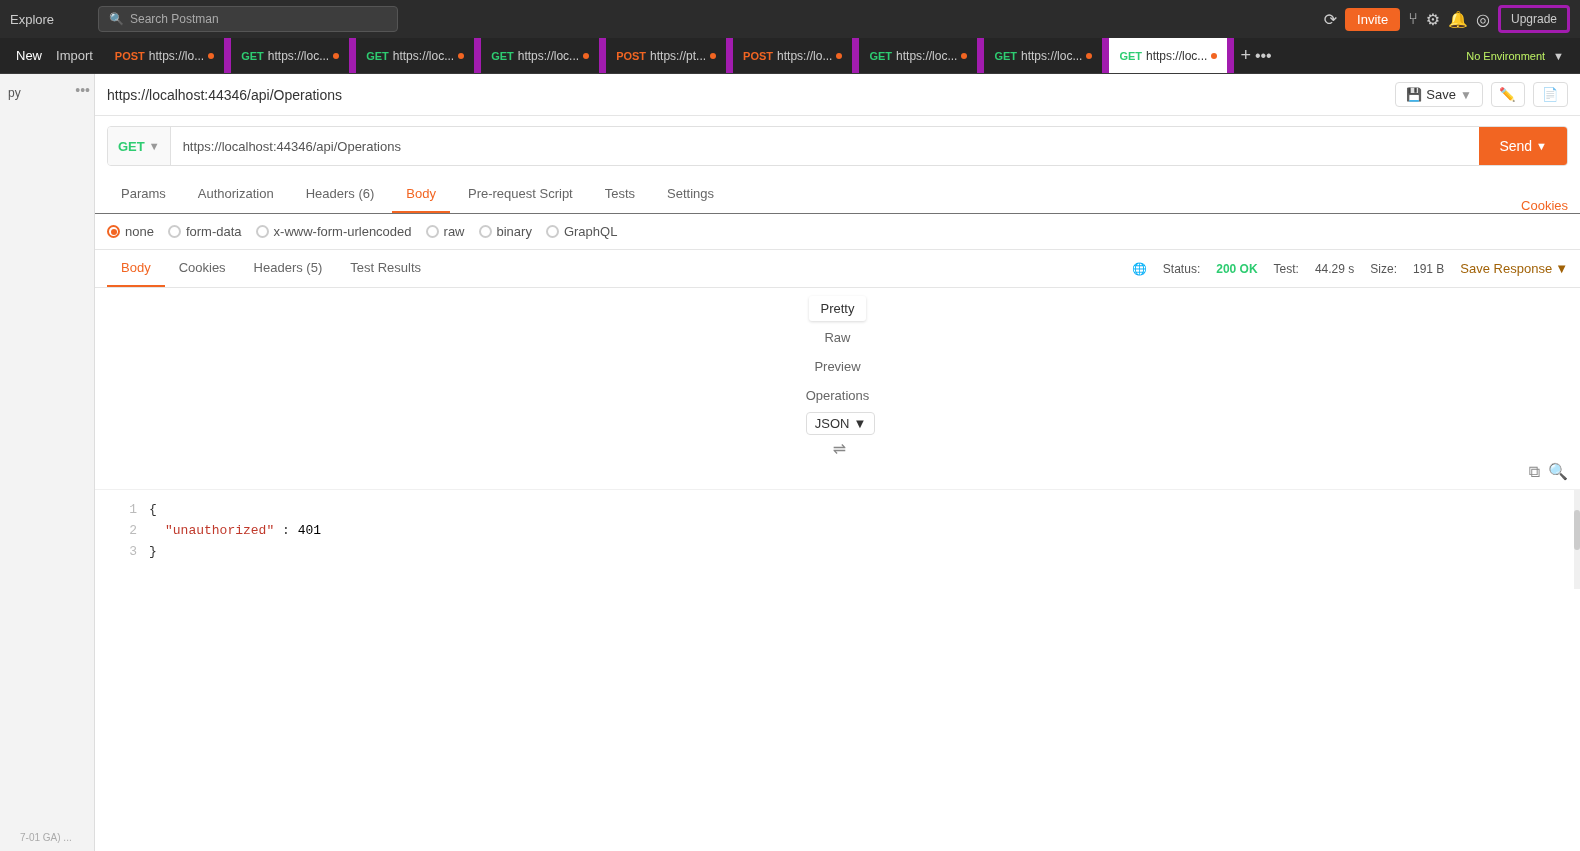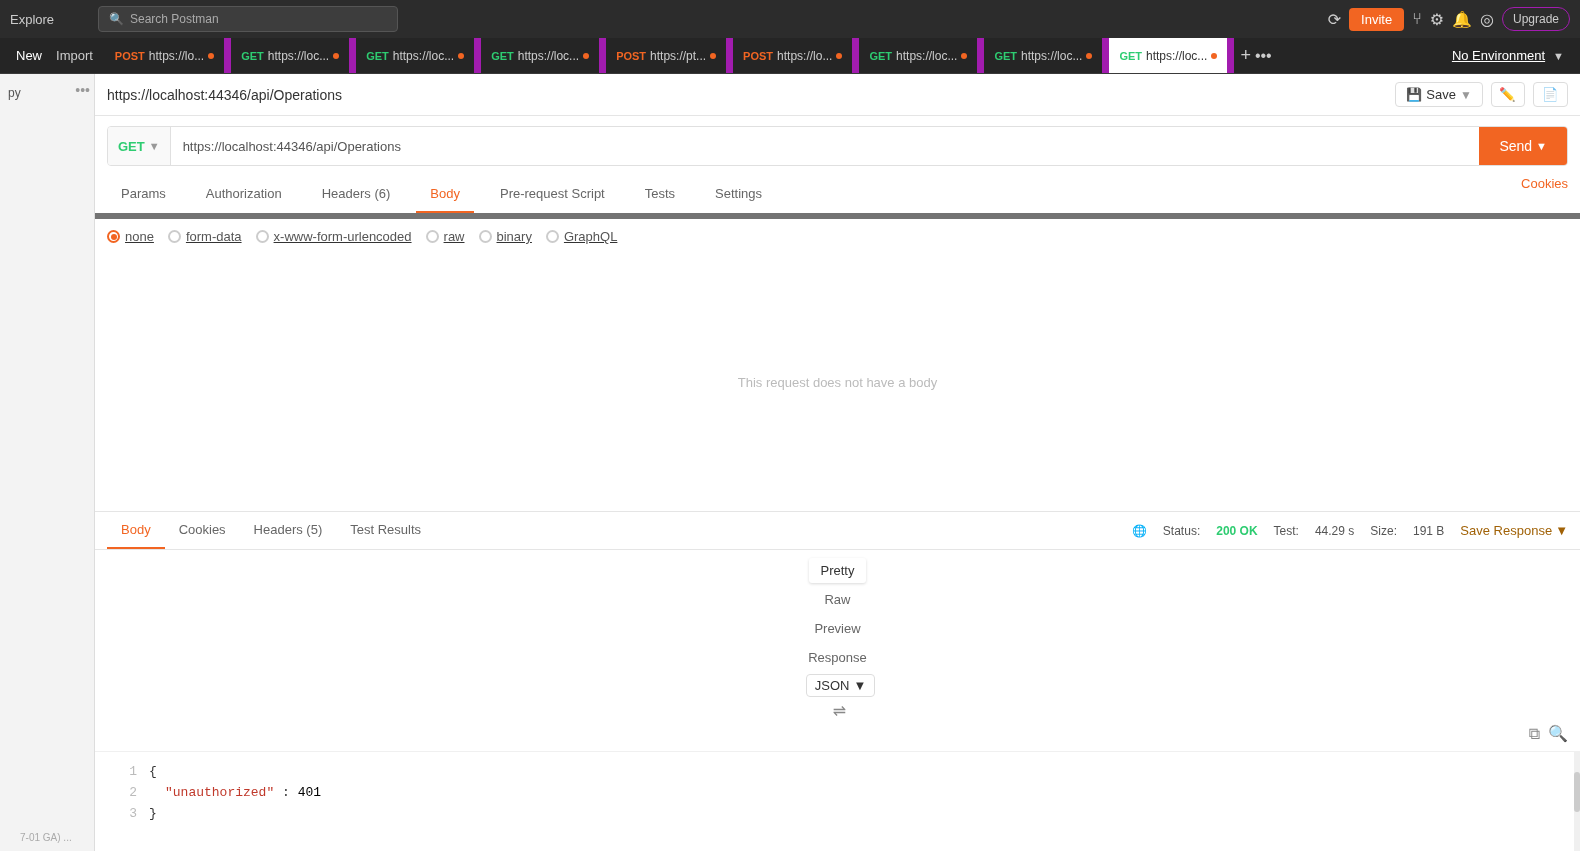--- a/index.html
+++ b/index.html
@@ -22,7 +22,7 @@
     }
     .icon-btn { color: #ccc; background: none; border: none; cursor: pointer; font-size: 16px; }
     .upgrade-btn {
-      background: transparent; color: #ccc; border: 1px solid #a21caf; border-radius: 12px; padding: 4px 10px; font-size: 12px; cursor: pointer;
+      background: transparent; color: #ccc; border: 3px solid #a21caf; border-radius: 4px; padding: 4px 10px; font-size: 12px; cursor: pointer;
     }
 
     

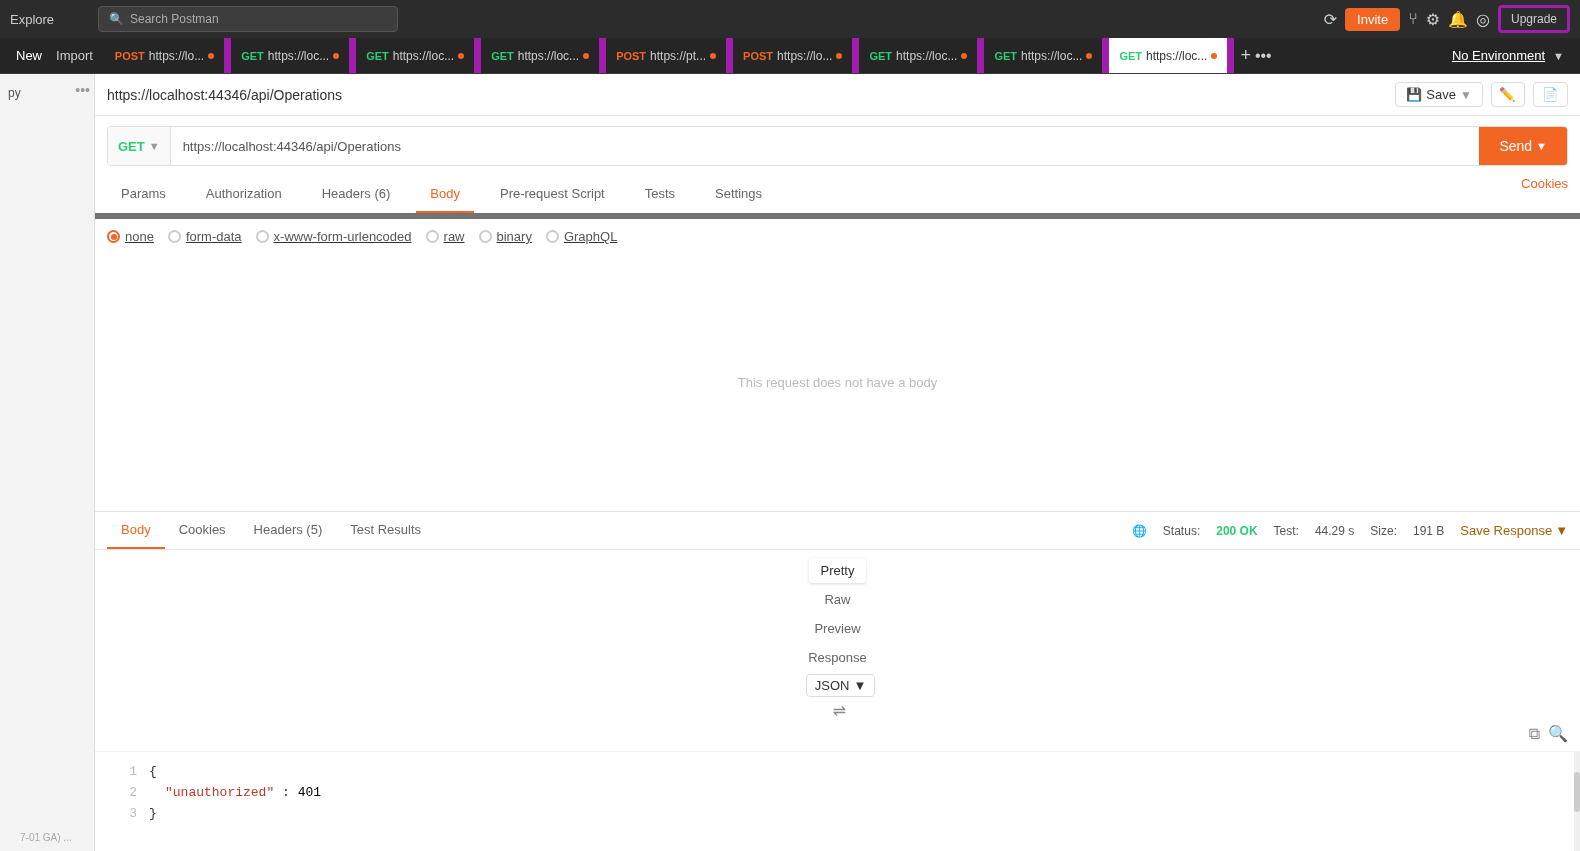--- a/index.html
+++ b/index.html
@@ -213,7 +213,7 @@
   </div>
 
   <div style="margin-left: auto; display: flex; align-items: center; gap: 8px; padding-right: 12px;">
-    <span style="color:#ffffff; font-size:13px;text-decoration:underline;">No Environment</span>
+    <span style="color:#bef264; font-size:11px;">No Environment</span>
     <span style="color:#ccc; font-size:11px;">▼</span>
   </div>
 </div>

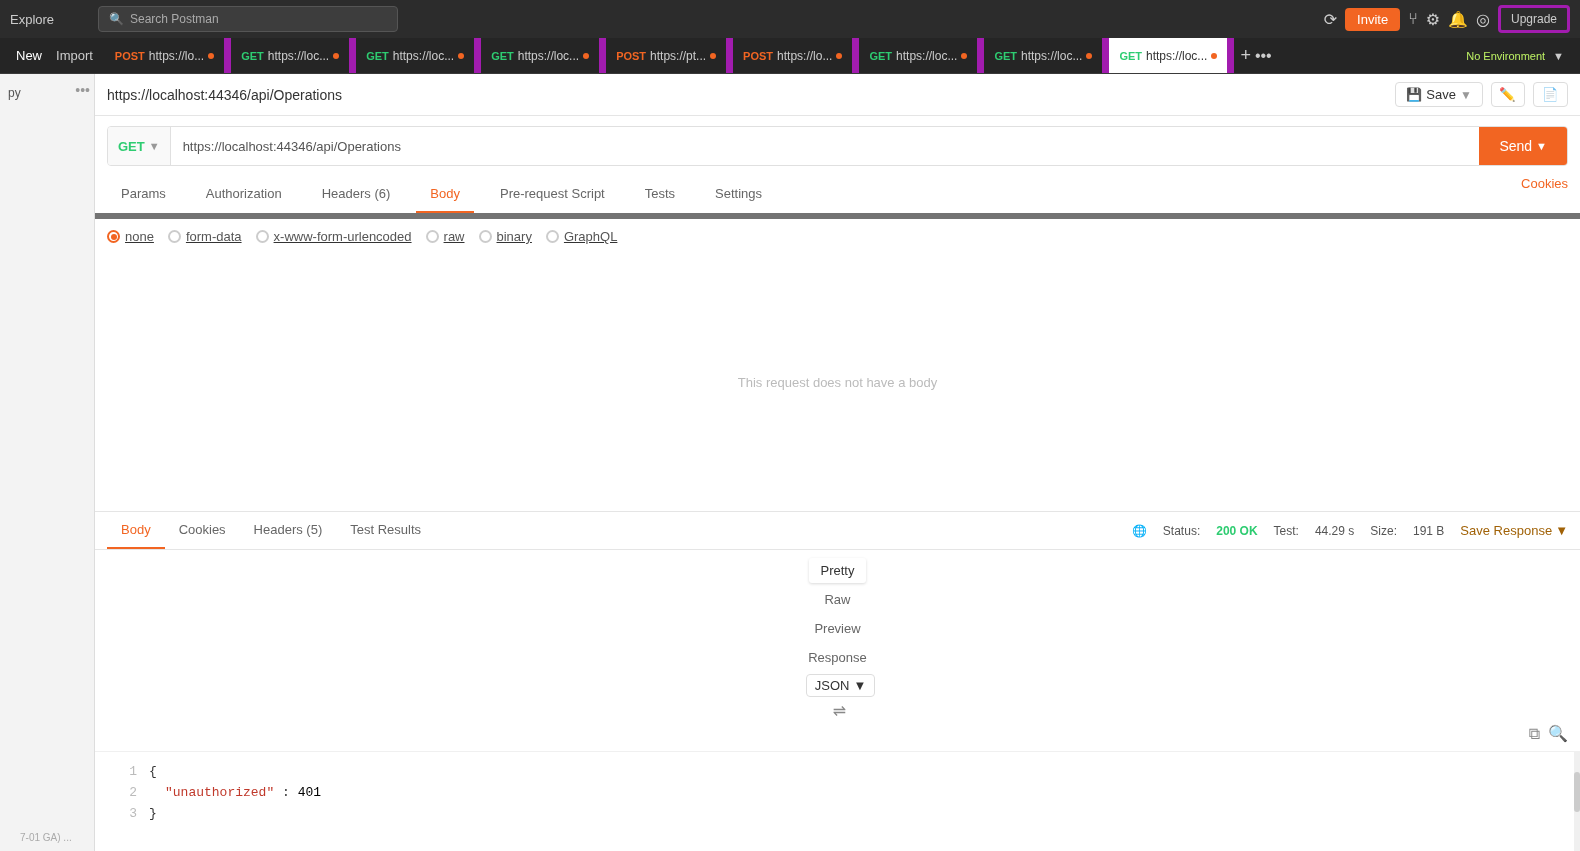--- a/index.html
+++ b/index.html
@@ -82,7 +82,7 @@
     .send-chevron { font-size: 11px; }
 
     
-    .req-tabs { display: flex; align-items: flex-start; padding: 0 12px; border-bottom: 6px solid #737373; gap: 12px; }
+    .req-tabs { display: flex; align-items: flex-end; padding: 0 12px; border-bottom: 1px solid #737373; gap: 4px; }
     .req-tab { padding: 10px 14px; cursor: pointer; color: #666; font-size: 13px; border-bottom: 2px solid transparent; }
     .req-tab.active { color: #f26522; border-bottom: 2px solid #f26522; }
     .cookies-link { margin-left: auto; color: #f26522; font-size: 13px; cursor: pointer; }

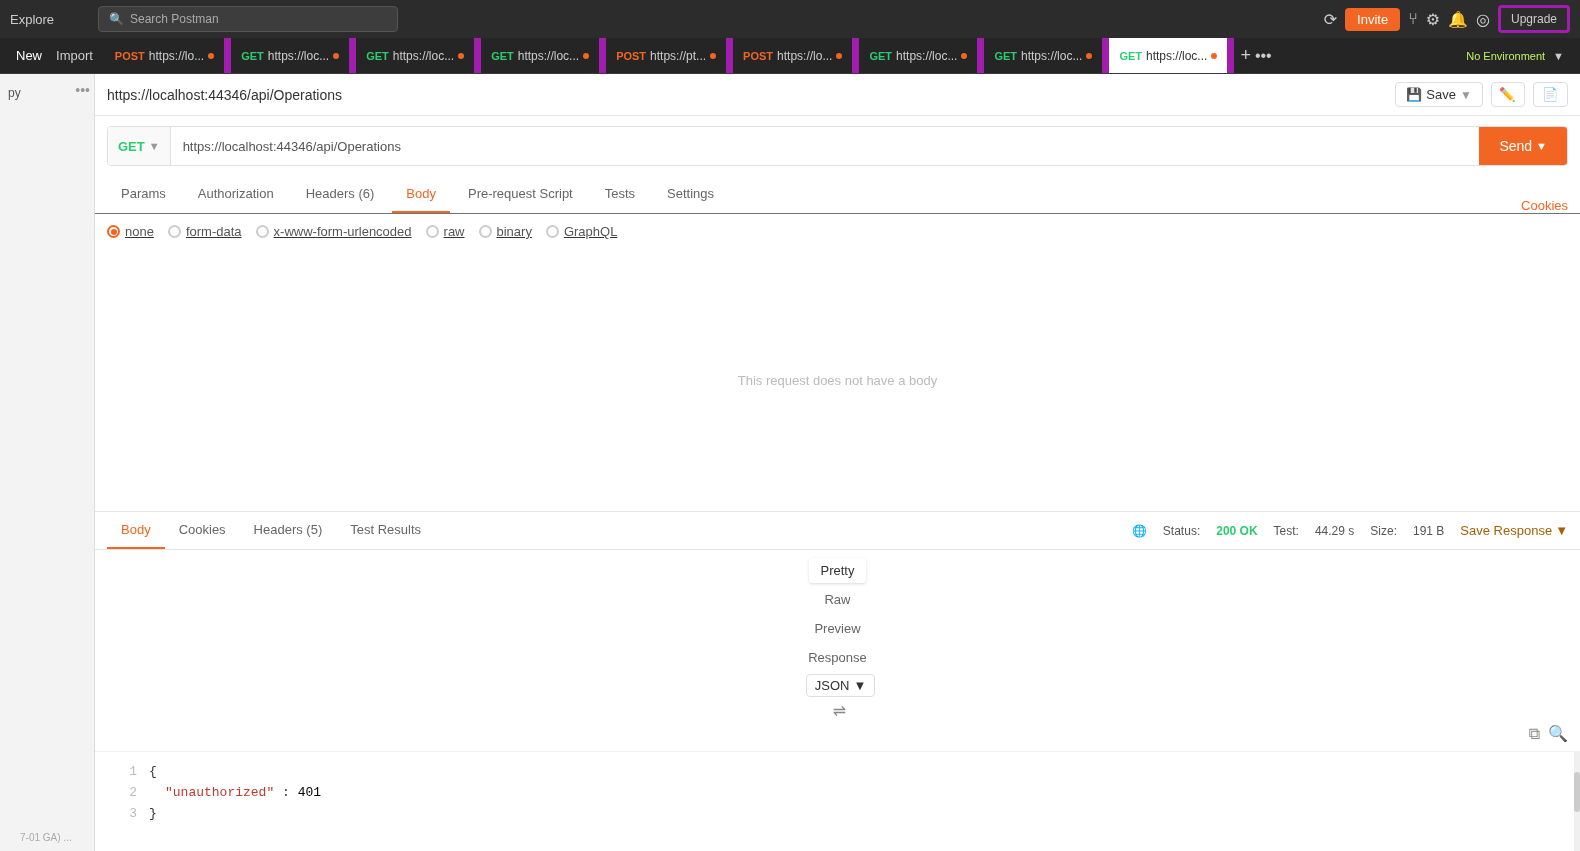--- a/index.html
+++ b/index.html
@@ -88,7 +88,7 @@
     .cookies-link { margin-left: auto; color: #f26522; font-size: 13px; cursor: pointer; }
 
     
-    .body-options { display: flex; align-items: center; padding: 10px 12px; gap: 14px; text-decoration: underline; }
+    .body-options { display: flex; align-items: center; padding: 10px 12px; gap: 14px; }
     .radio-option { display: flex; align-items: center; gap: 5px; cursor: pointer; color: #555; font-size: 13px; }
     .radio-circle { width: 13px; height: 13px; border-radius: 50%; border: 2px solid #ccc; display: flex; align-items: center; justify-content: center; }
     .radio-circle.selected { border-color: #f26522; }

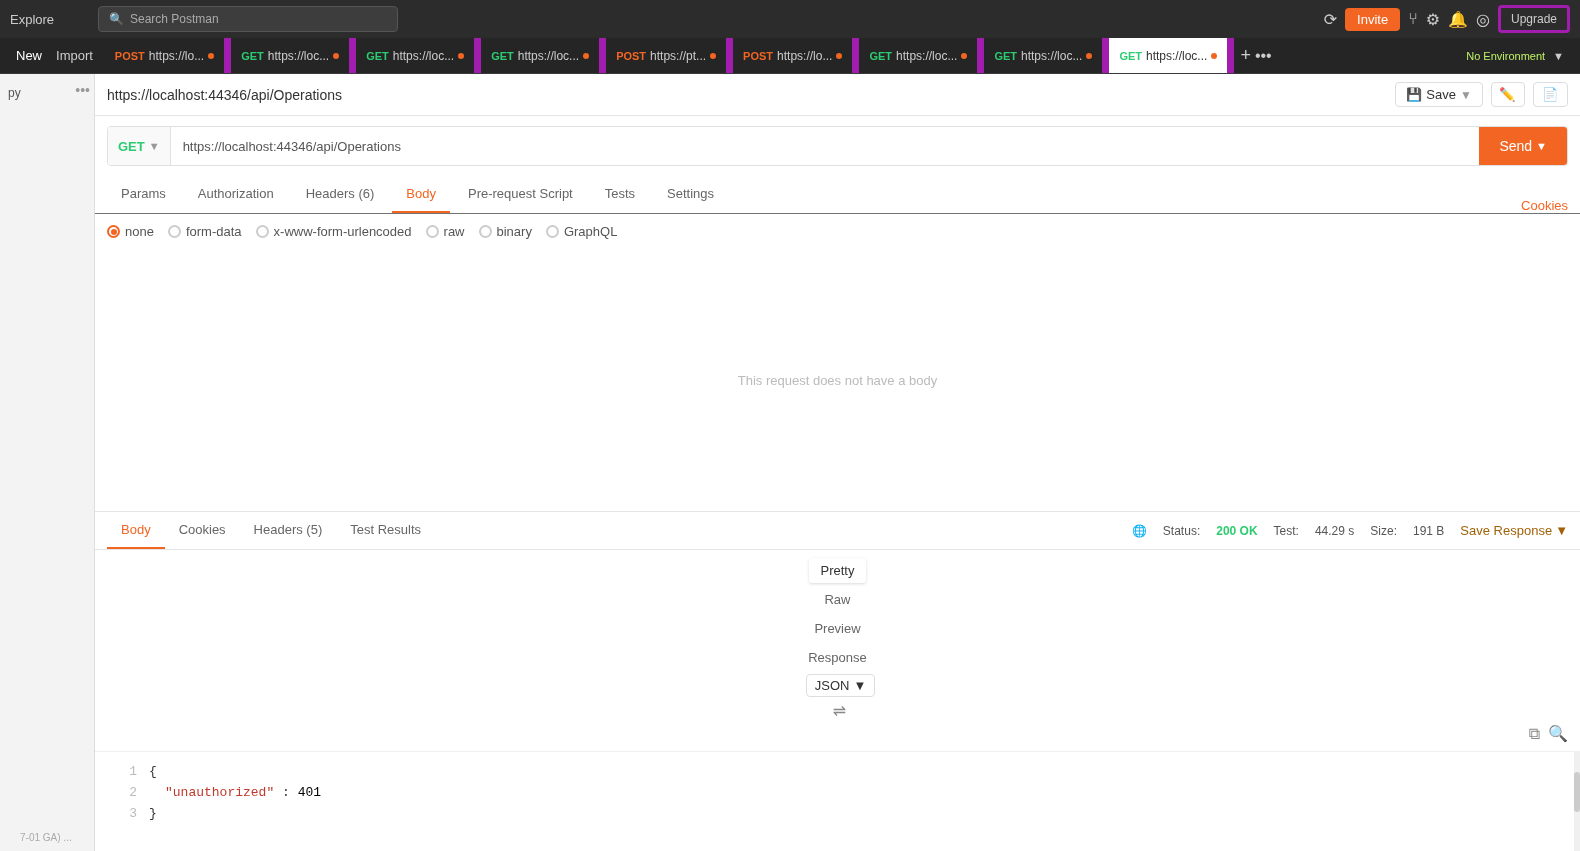--- a/index.html
+++ b/index.html
@@ -293,9 +293,6 @@
       </label>
     </div>
 
-    <div class="body-content">
-      <span class="no-body-msg">This request does not have a body</span>
-    </div>
 
     <div class="response-pane">
 

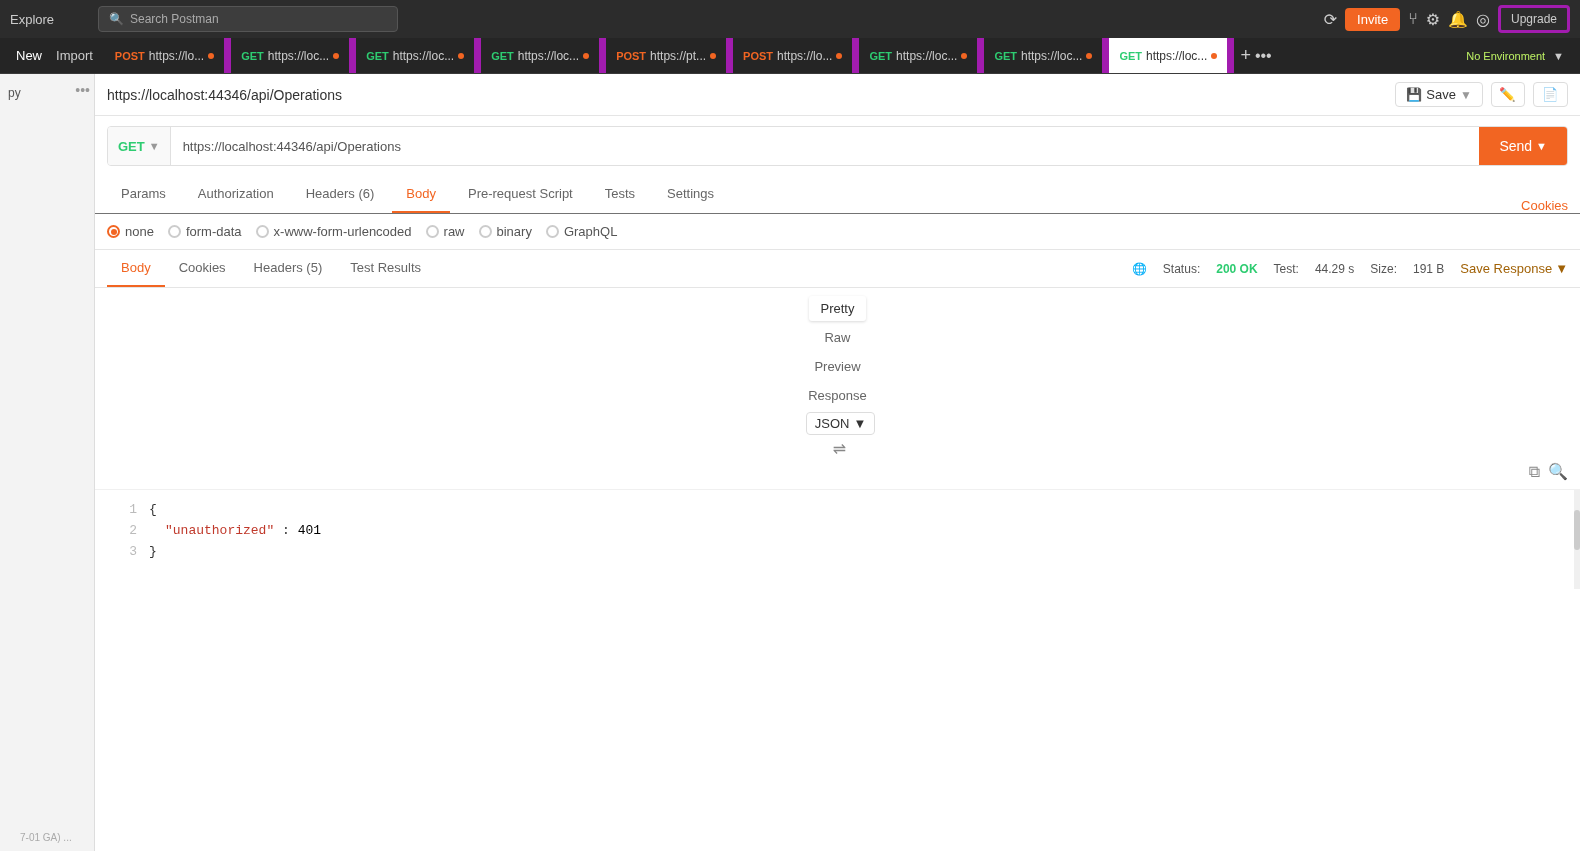--- a/index.html
+++ b/index.html
@@ -320,7 +320,7 @@
         <div class="format-tab active">Pretty</div>
         <div class="format-tab">Raw</div>
         <div class="format-tab">Preview</div>
-        <div class="format-tab">Response</div>
+        <div class="format-tab">Operations</div>
         <div class="json-select">
           <span>JSON</span>
           <span>▼</span>

